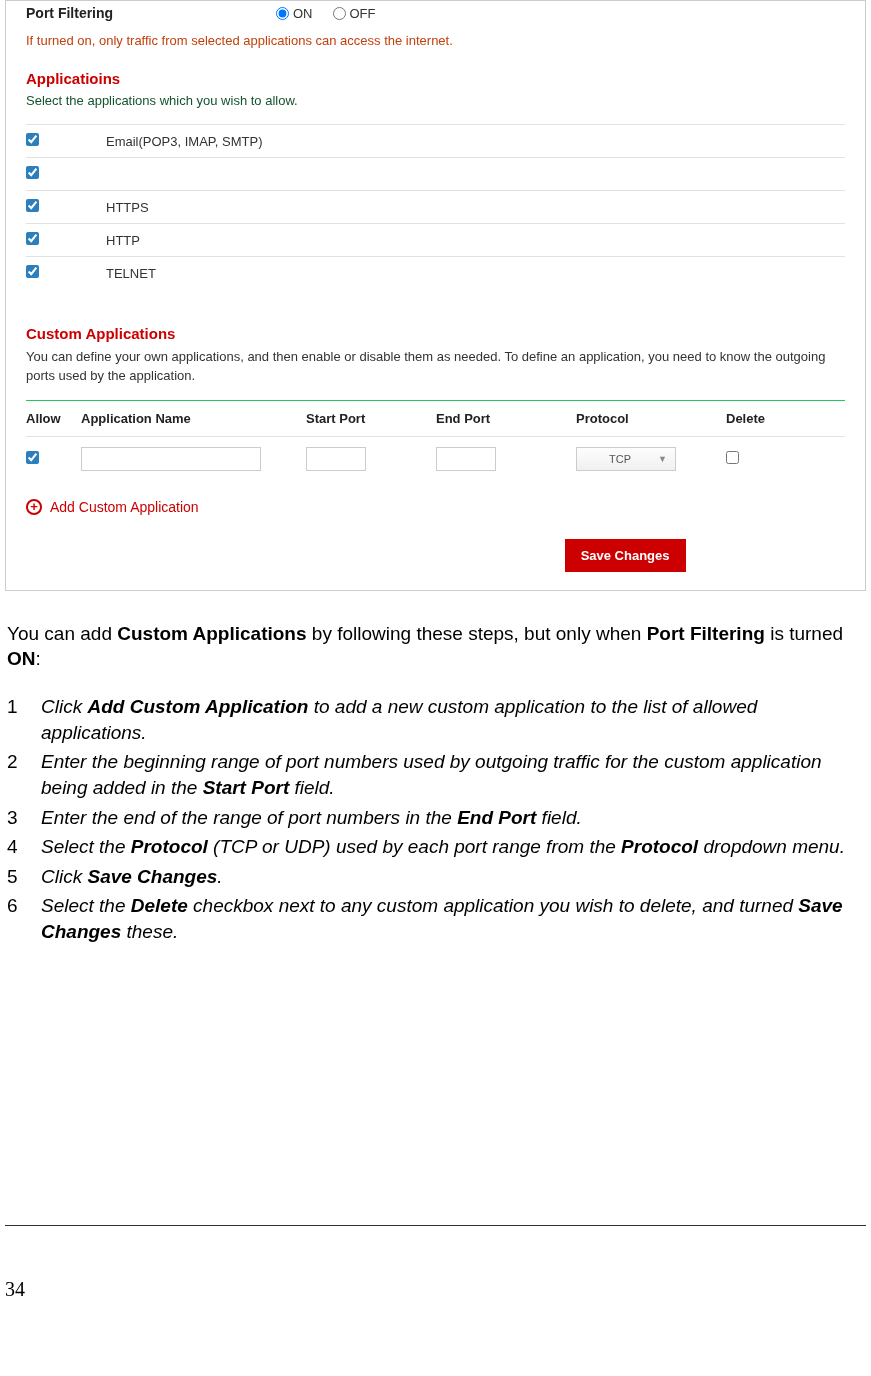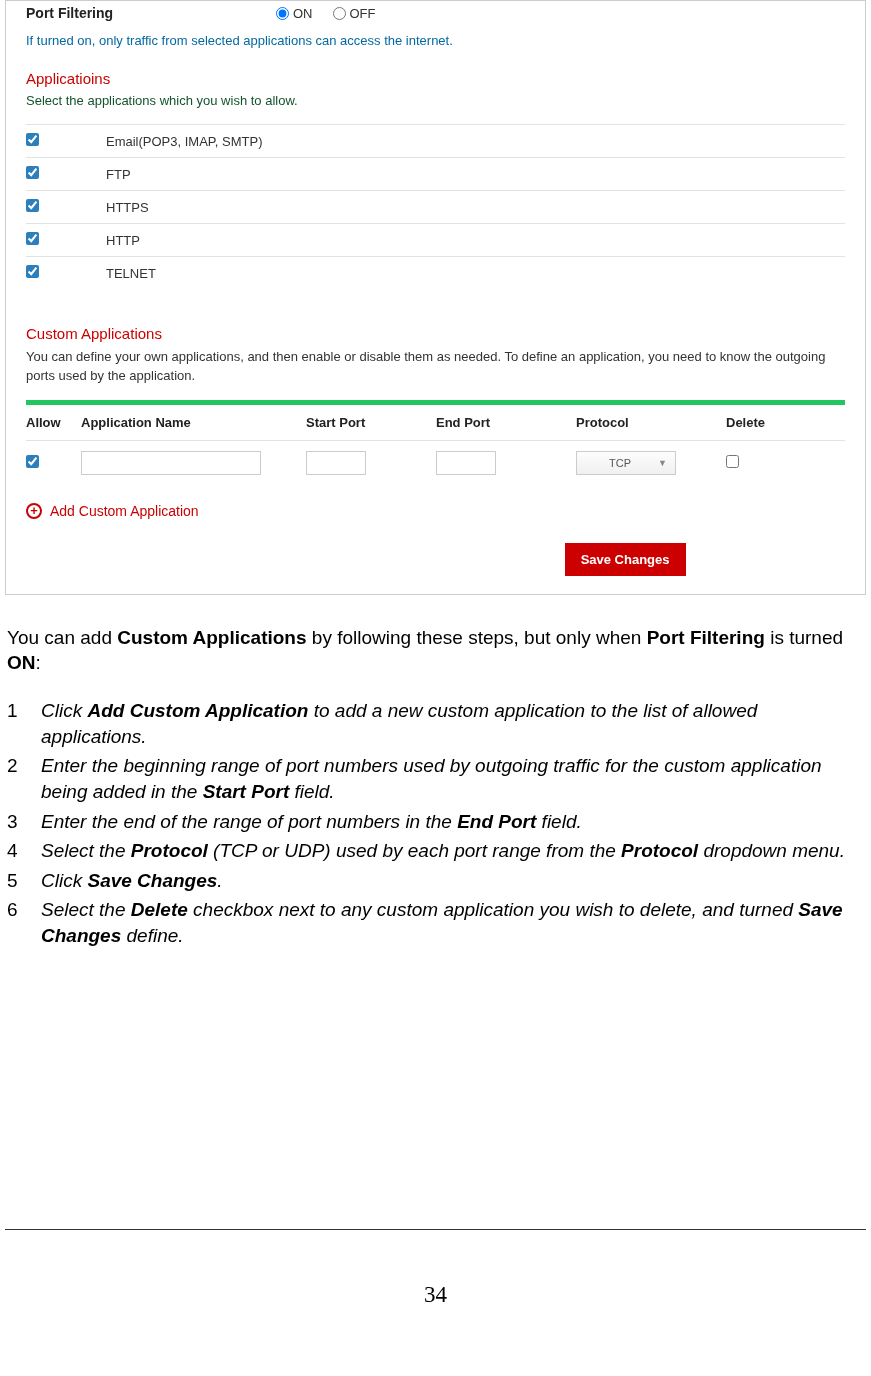--- a/index.html
+++ b/index.html
@@ -37,7 +37,7 @@
     .radio-group label { margin-right: 14px; display: flex; align-items: center; gap: 4px; }
     .desc {
       font-size: 13px;
-      color: #0369a1;
+      color: #c2410c;
       padding: 0 20px 18px 20px;
     }
     .section-title {

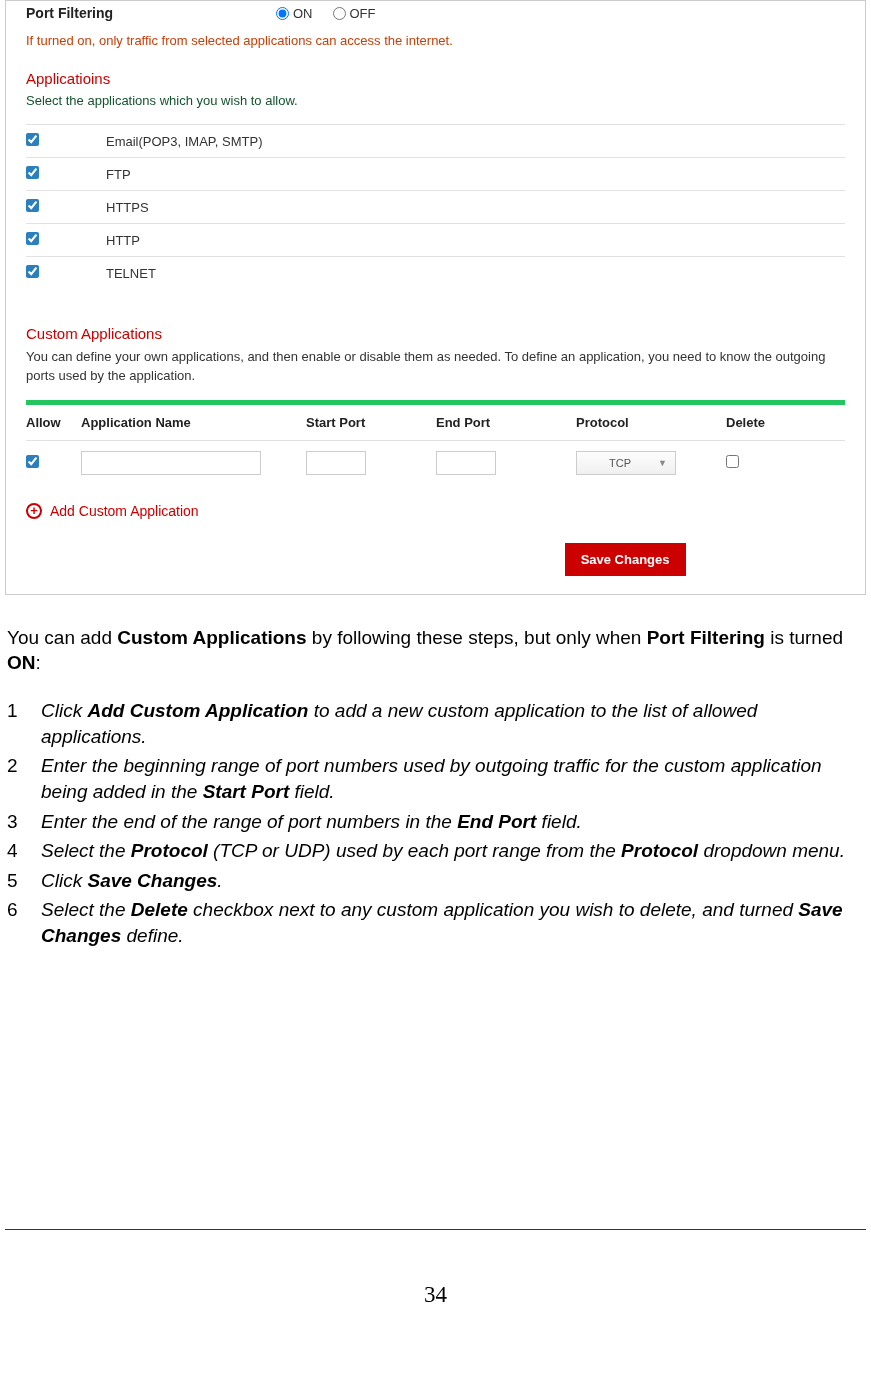--- a/index.html
+++ b/index.html
@@ -42,7 +42,7 @@
     }
     .section-title {
       color: #c00;
-      font-weight: normal;
+      font-weight: bold;
       font-size: 15px;
       padding: 4px 20px 6px 20px;
     }

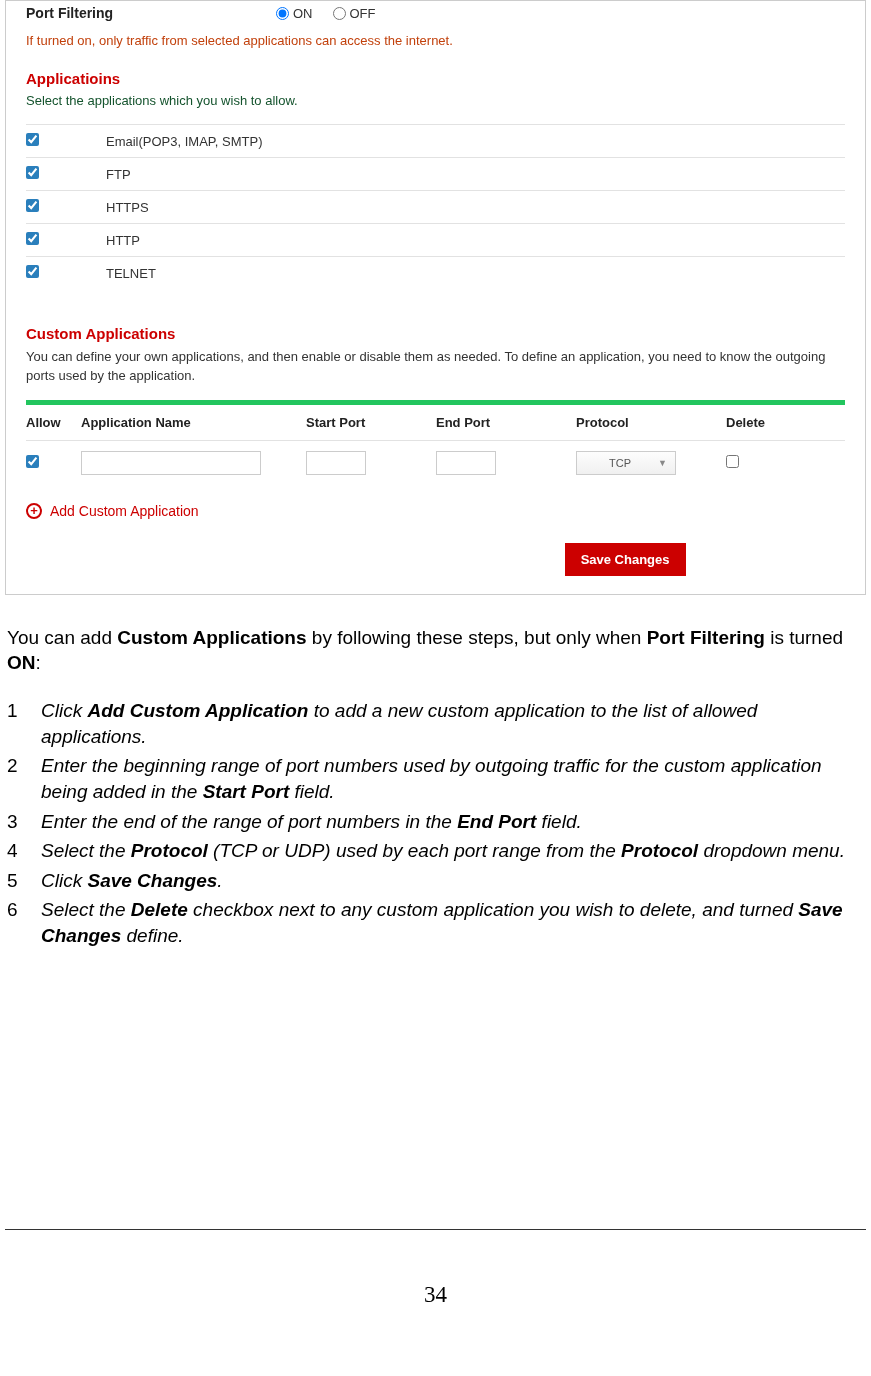--- a/index.html
+++ b/index.html
@@ -234,7 +234,6 @@
     </div>
     <div class="app-row">
       <div class="chk"><input type="checkbox" class="checked-box" checked="" style=""></div>
-      <div class="name">FTP</div>
     </div>
     <div class="app-row">
       <div class="chk"><input type="checkbox" class="checked-box" checked="" style=""></div>

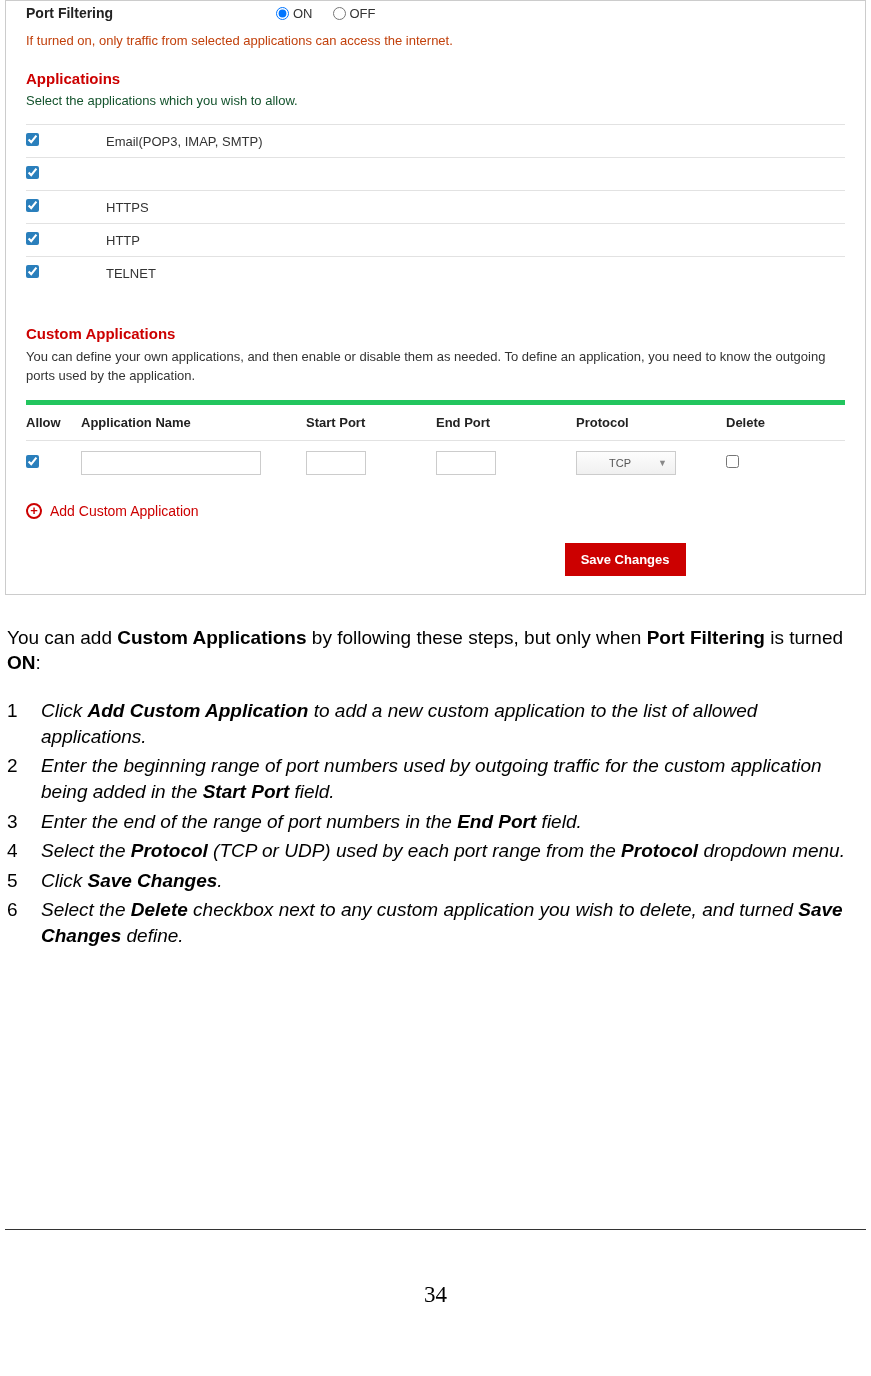--- a/index.html
+++ b/index.html
@@ -82,7 +82,7 @@
     }
     .custom-header {
       font-weight: bold;
-      border-top: 5px solid #22c55e;
+      border-top: 1px solid #22c55e;
       border-bottom: 1px solid #e2e2e2;
       color: #222;
     }

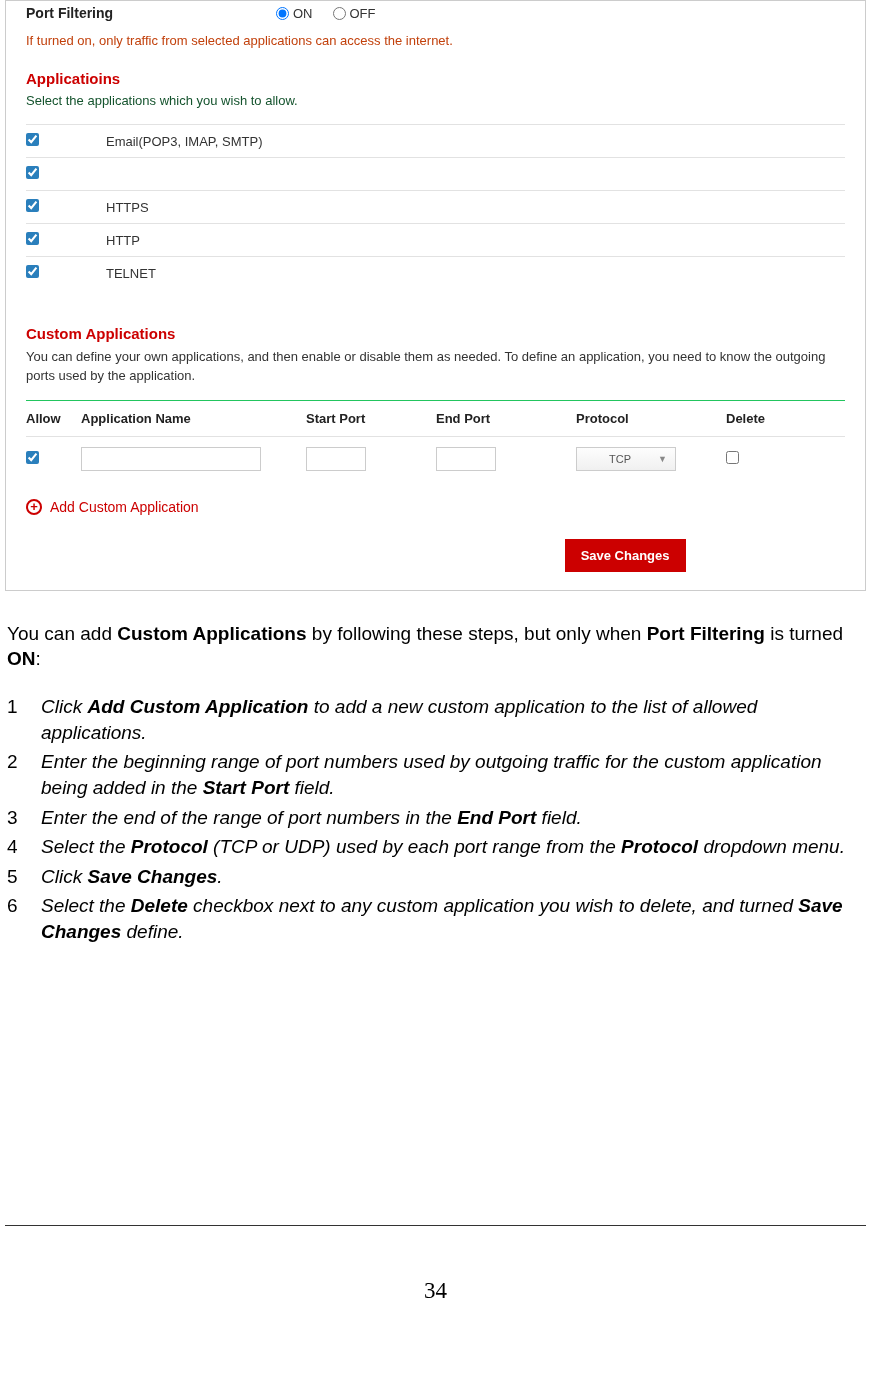--- a/index.html
+++ b/index.html
@@ -319,7 +319,7 @@
     </li>
     <li>
       <span class="num">6</span>
-      <span class="txt"><span>Select the </span><span class="bold">Delete</span><span> checkbox next to any custom application you wish to delete, and turned </span><span class="bold">Save Changes</span><span> define.</span></span>
+      <span class="txt"><span>Select the </span><span class="bold">Delete</span><span> checkbox next to any custom application you wish to delete, and turned </span><span class="bold">Save Changes</span><span> these.</span></span>
     </li>
   </ol>
 </div>

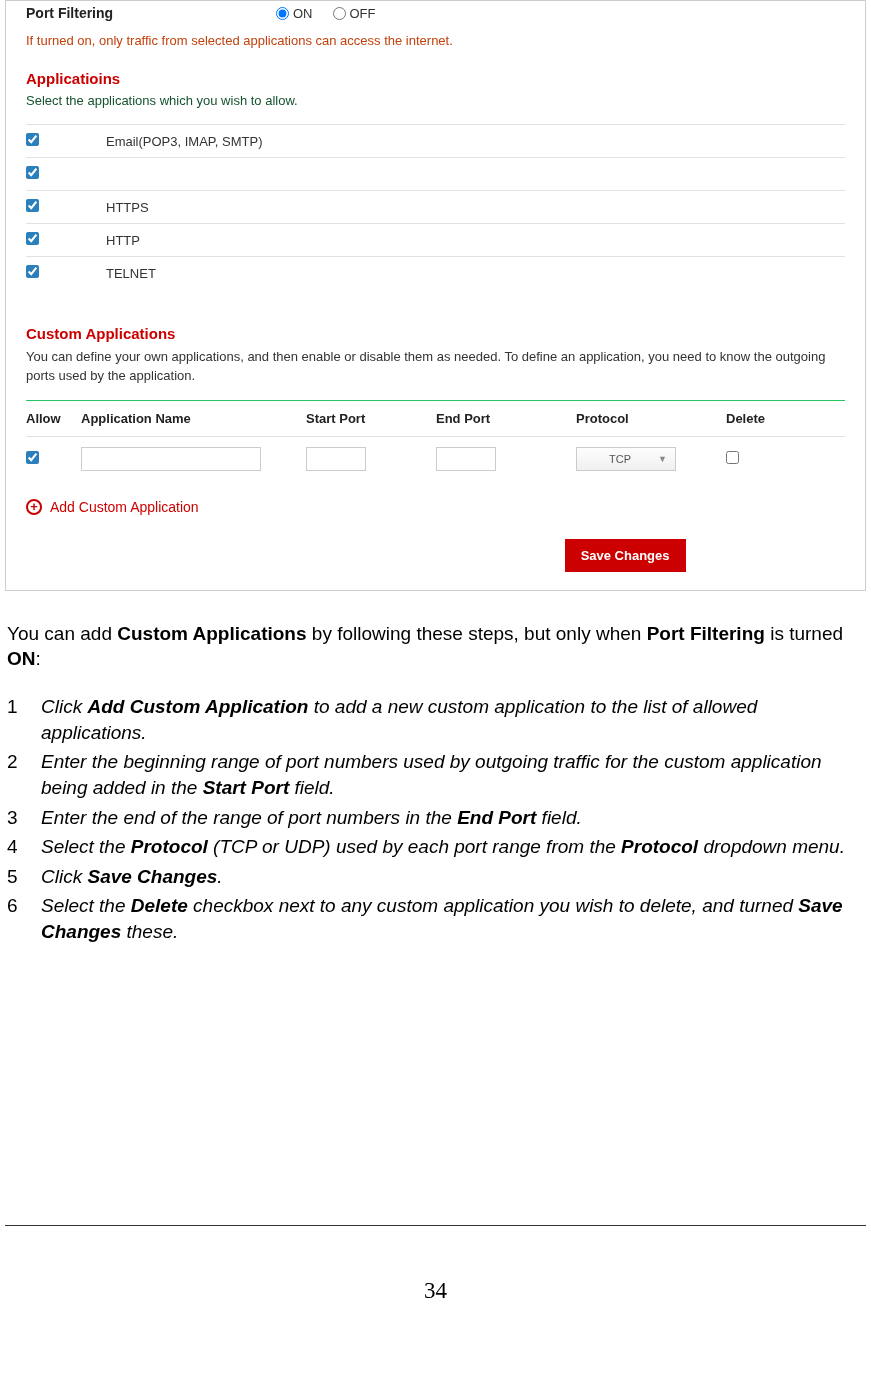--- a/index.html
+++ b/index.html
@@ -194,9 +194,9 @@
       margin-top: 280px;
     }
     .page-num {
-      text-align: center;
+      text-align: left;
       font-family: "Times New Roman", serif;
-      font-size: 23px;
+      font-size: 20px;
       margin-top: 52px;
     }
     input[type="radio"], input[type="checkbox"] {

